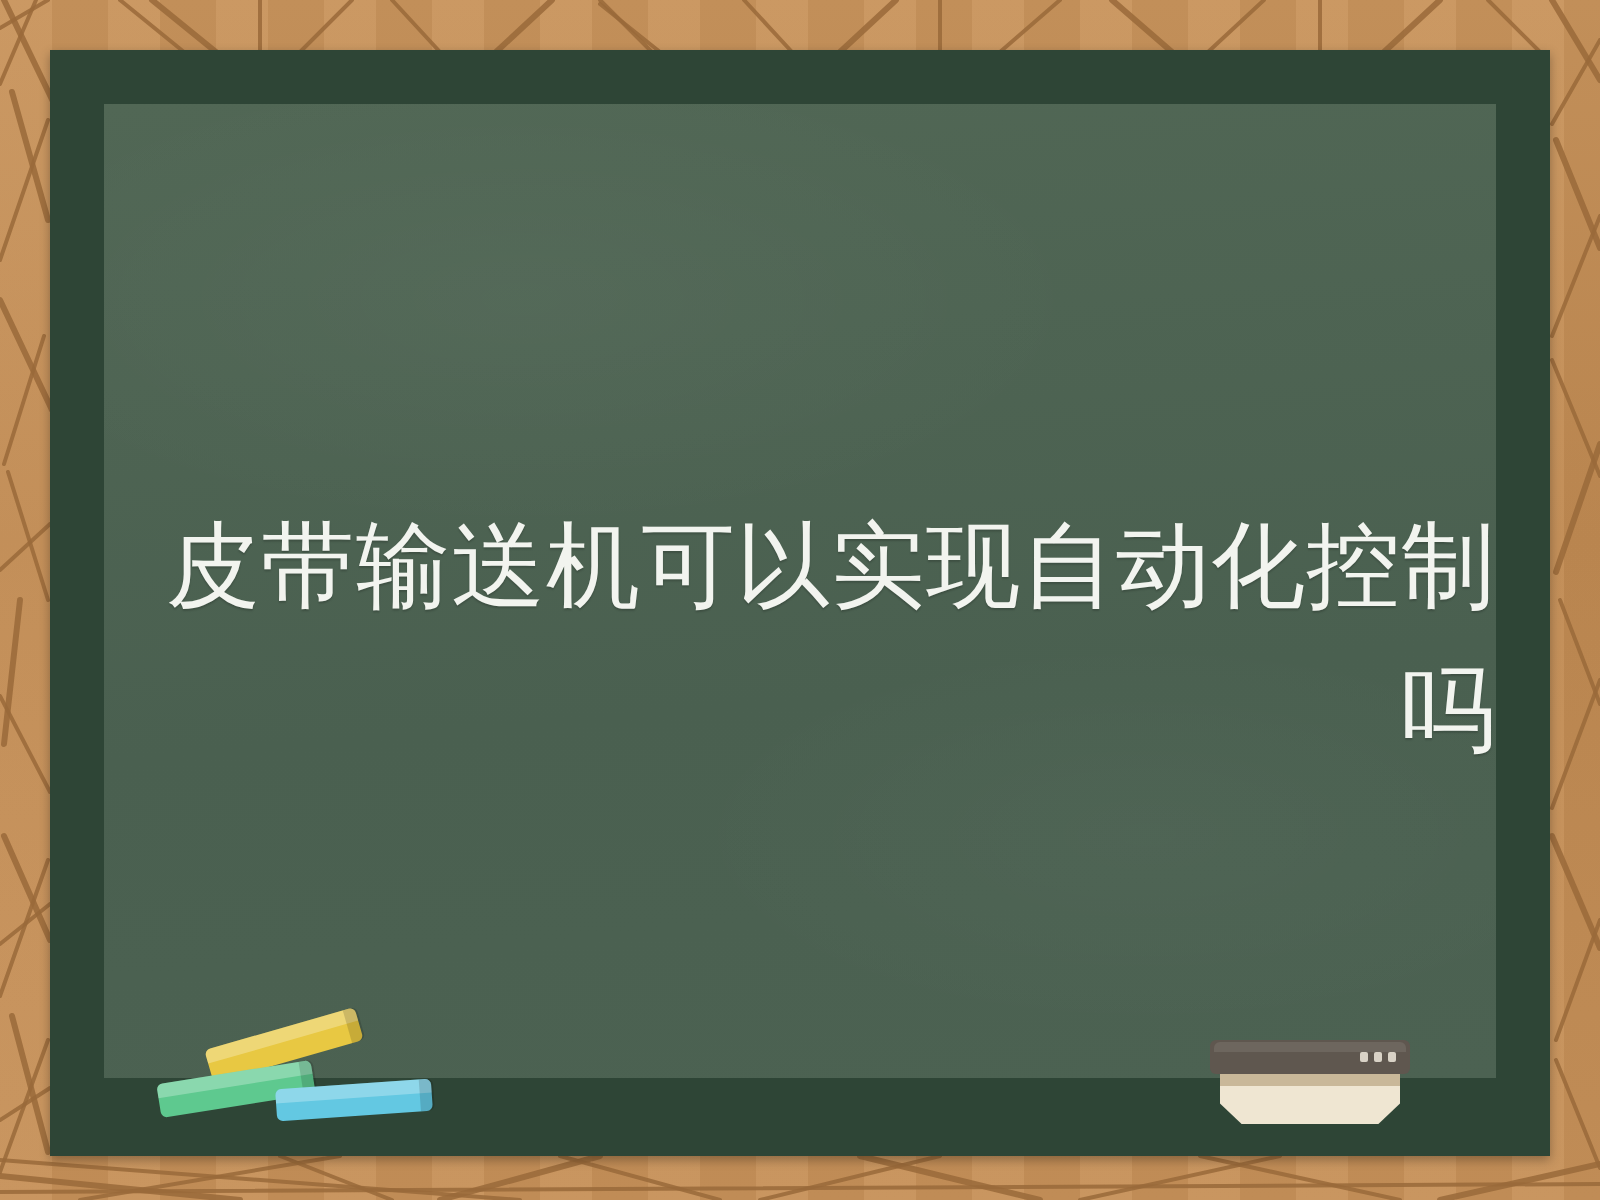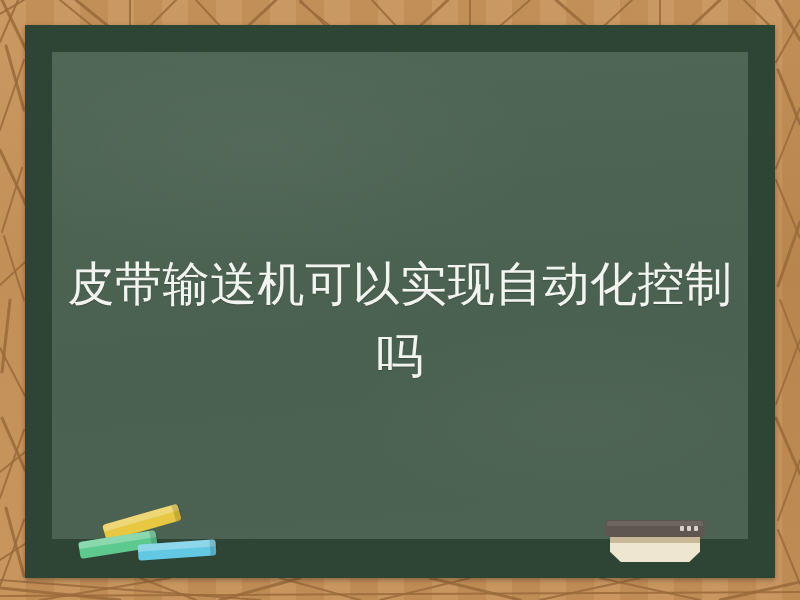--- a/index.html
+++ b/index.html
@@ -78,7 +78,7 @@
     left: 0;
     right: 0;
     top: 196px;
-    text-align: center;
+    text-align: right;
     color: #f2f4ef;
     font-family: "DejaVu Serif", "Liberation Serif", serif;
     font-size: 47px;

